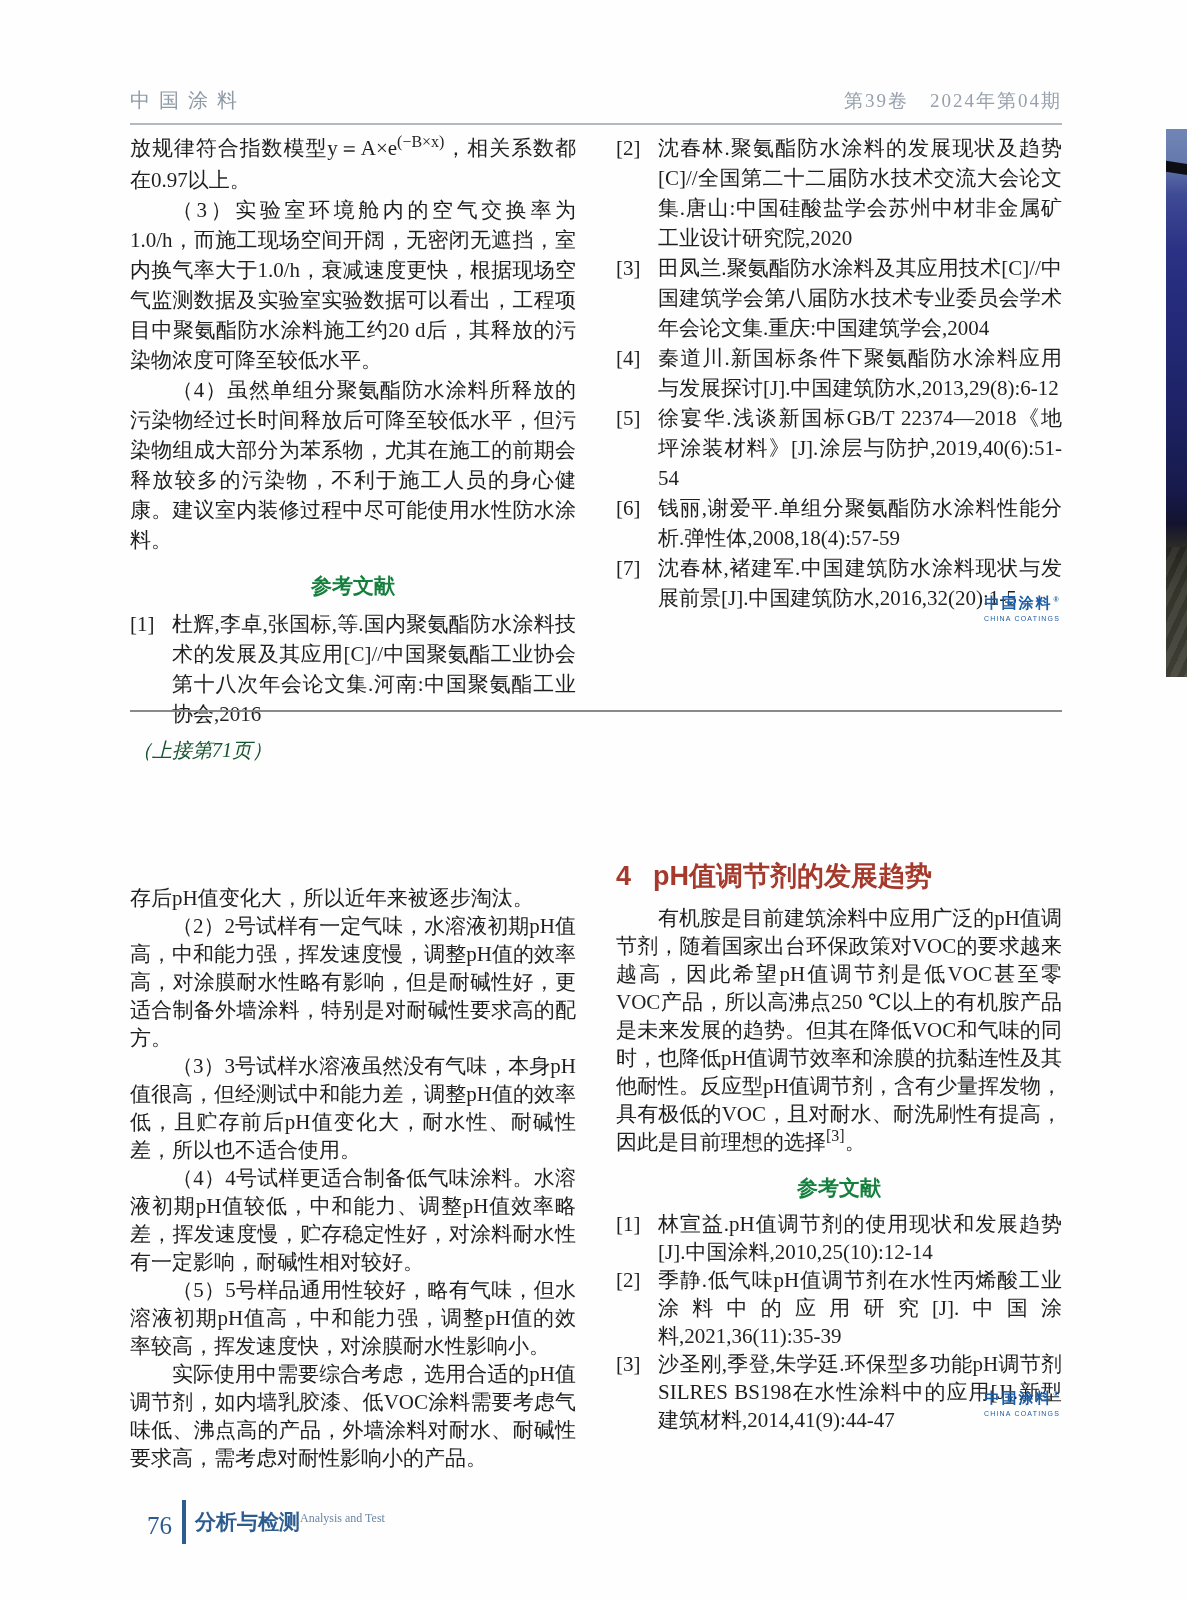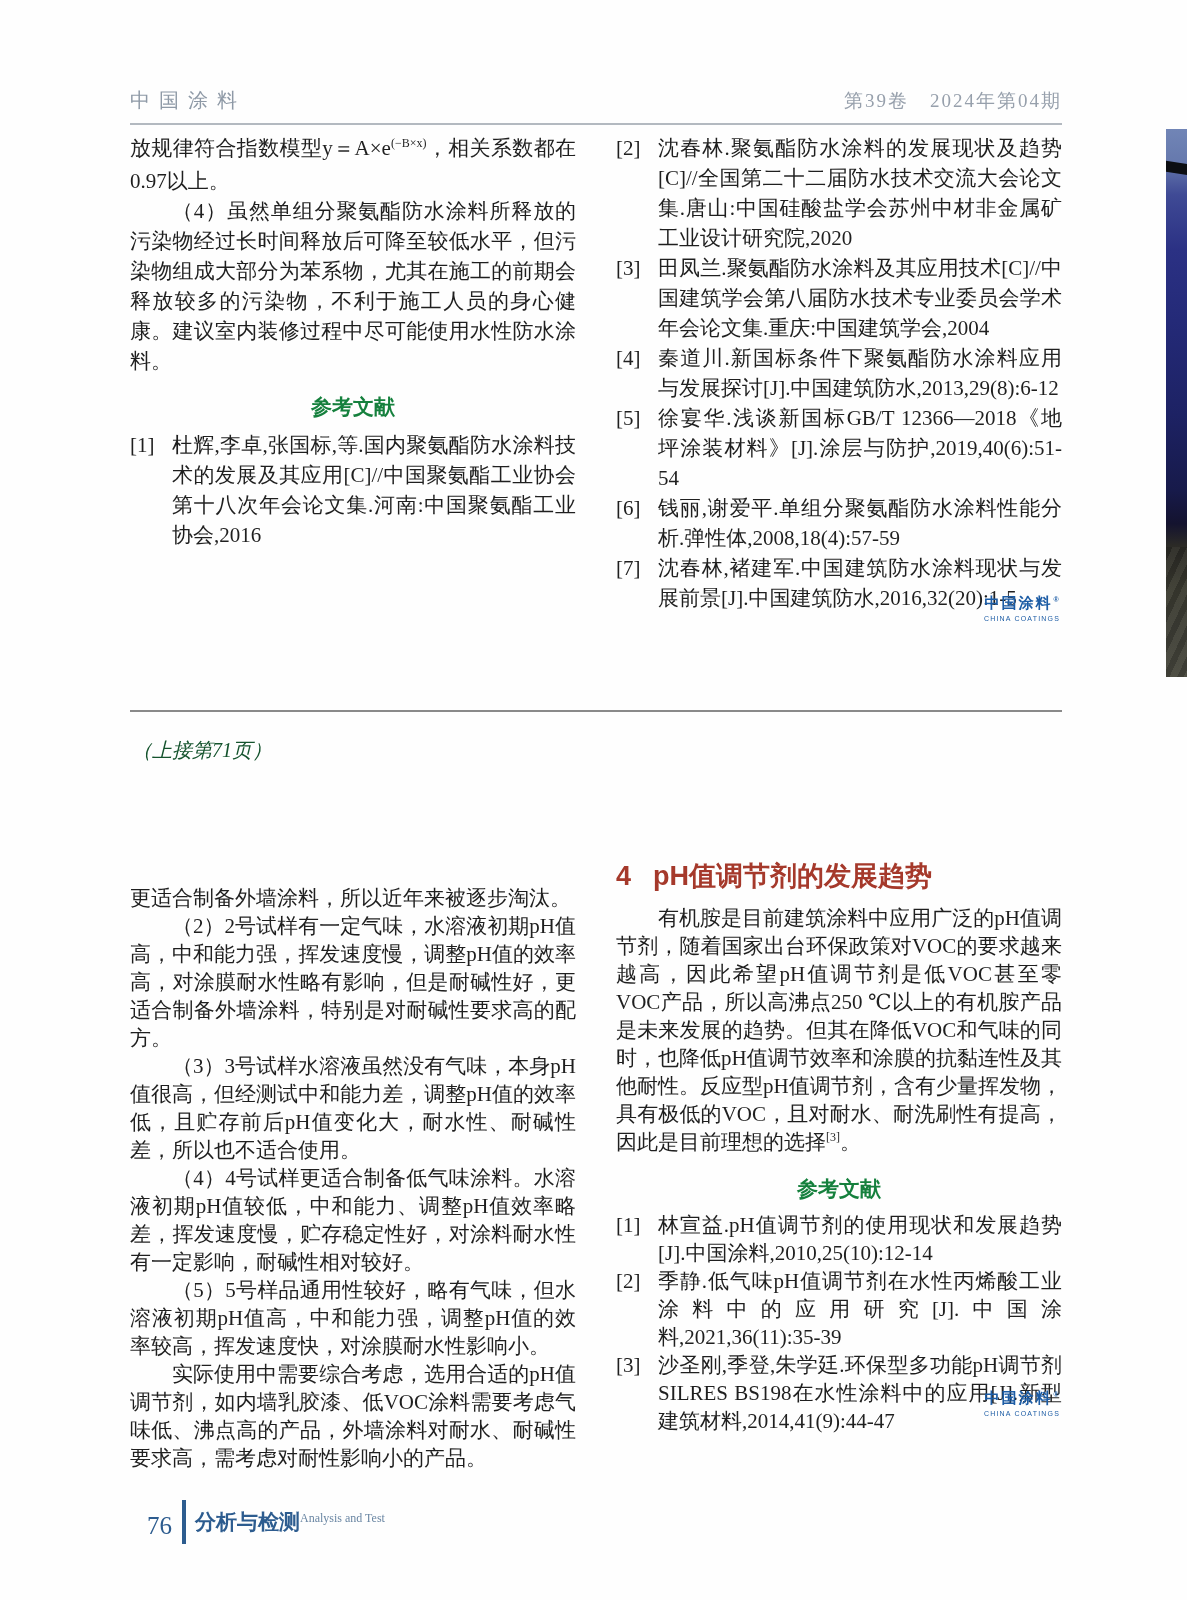--- a/index.html
+++ b/index.html
@@ -26,7 +26,7 @@
   .padtop{padding-top:22px;}
   .col p{margin:0;}
   p.ind{text-indent:2em;}
-  .sup{font-size:12px;position:relative;top:-8px;}
+  .sup{font-size:16px;position:relative;top:-8px;}
   
   .refhead{
     text-align:center;font-weight:bold;font-size:21px;

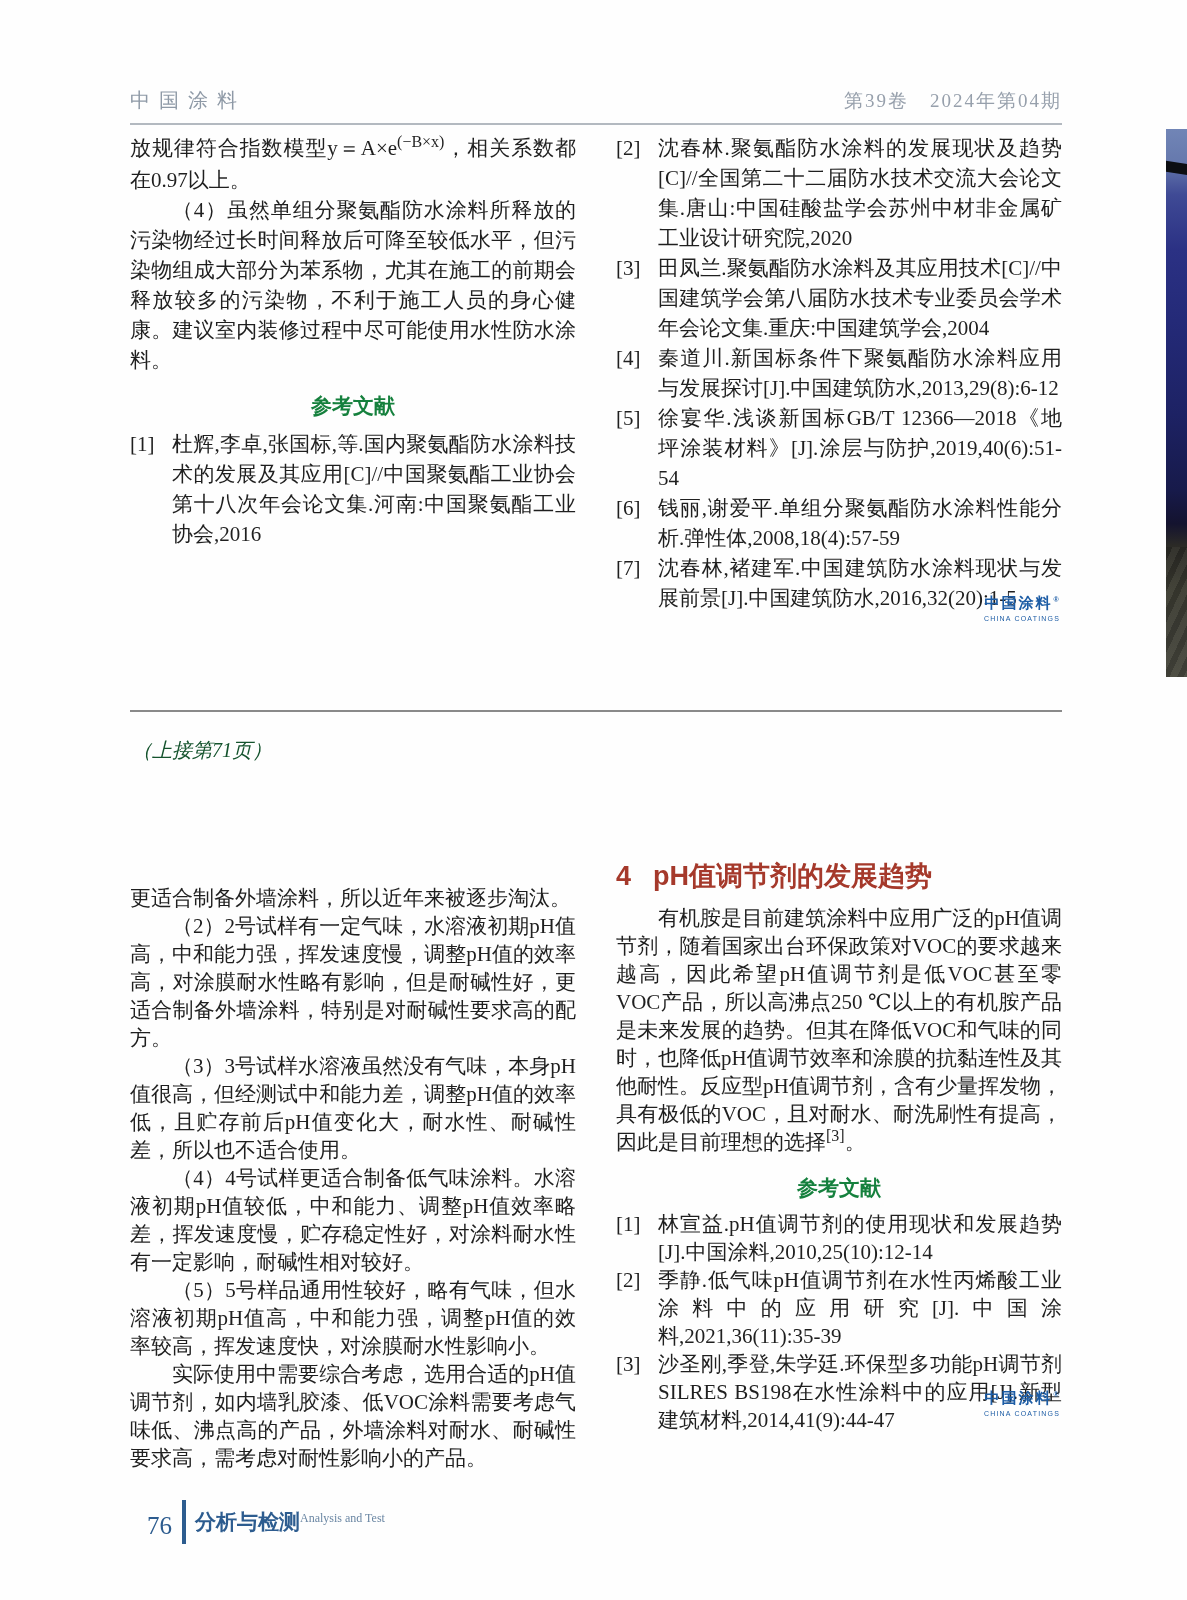--- a/index.html
+++ b/index.html
@@ -102,6 +102,7 @@
   <div class="cols top">
     <div class="col tcol">
       <p><span>放规律符合指数模型y＝A×e</span><span class="sup">(−B×x)</span><span>，相关系数都在0.97以上。</span></p>
+      <p class="ind">（3）实验室环境舱内的空气交换率为1.0/h，而施工现场空间开阔，无密闭无遮挡，室内换气率大于1.0/h，衰减速度更快，根据现场空气监测数据及实验室实验数据可以看出，工程项目中聚氨酯防水涂料施工约20 d后，其释放的污染物浓度可降至较低水平。</p>
       <p class="ind">（4）虽然单组分聚氨酯防水涂料所释放的污染物经过长时间释放后可降至较低水平，但污染物组成大部分为苯系物，尤其在施工的前期会释放较多的污染物，不利于施工人员的身心健康。建议室内装修过程中尽可能使用水性防水涂料。</p>
       <div class="refhead">参考文献</div>
       <div class="ref">

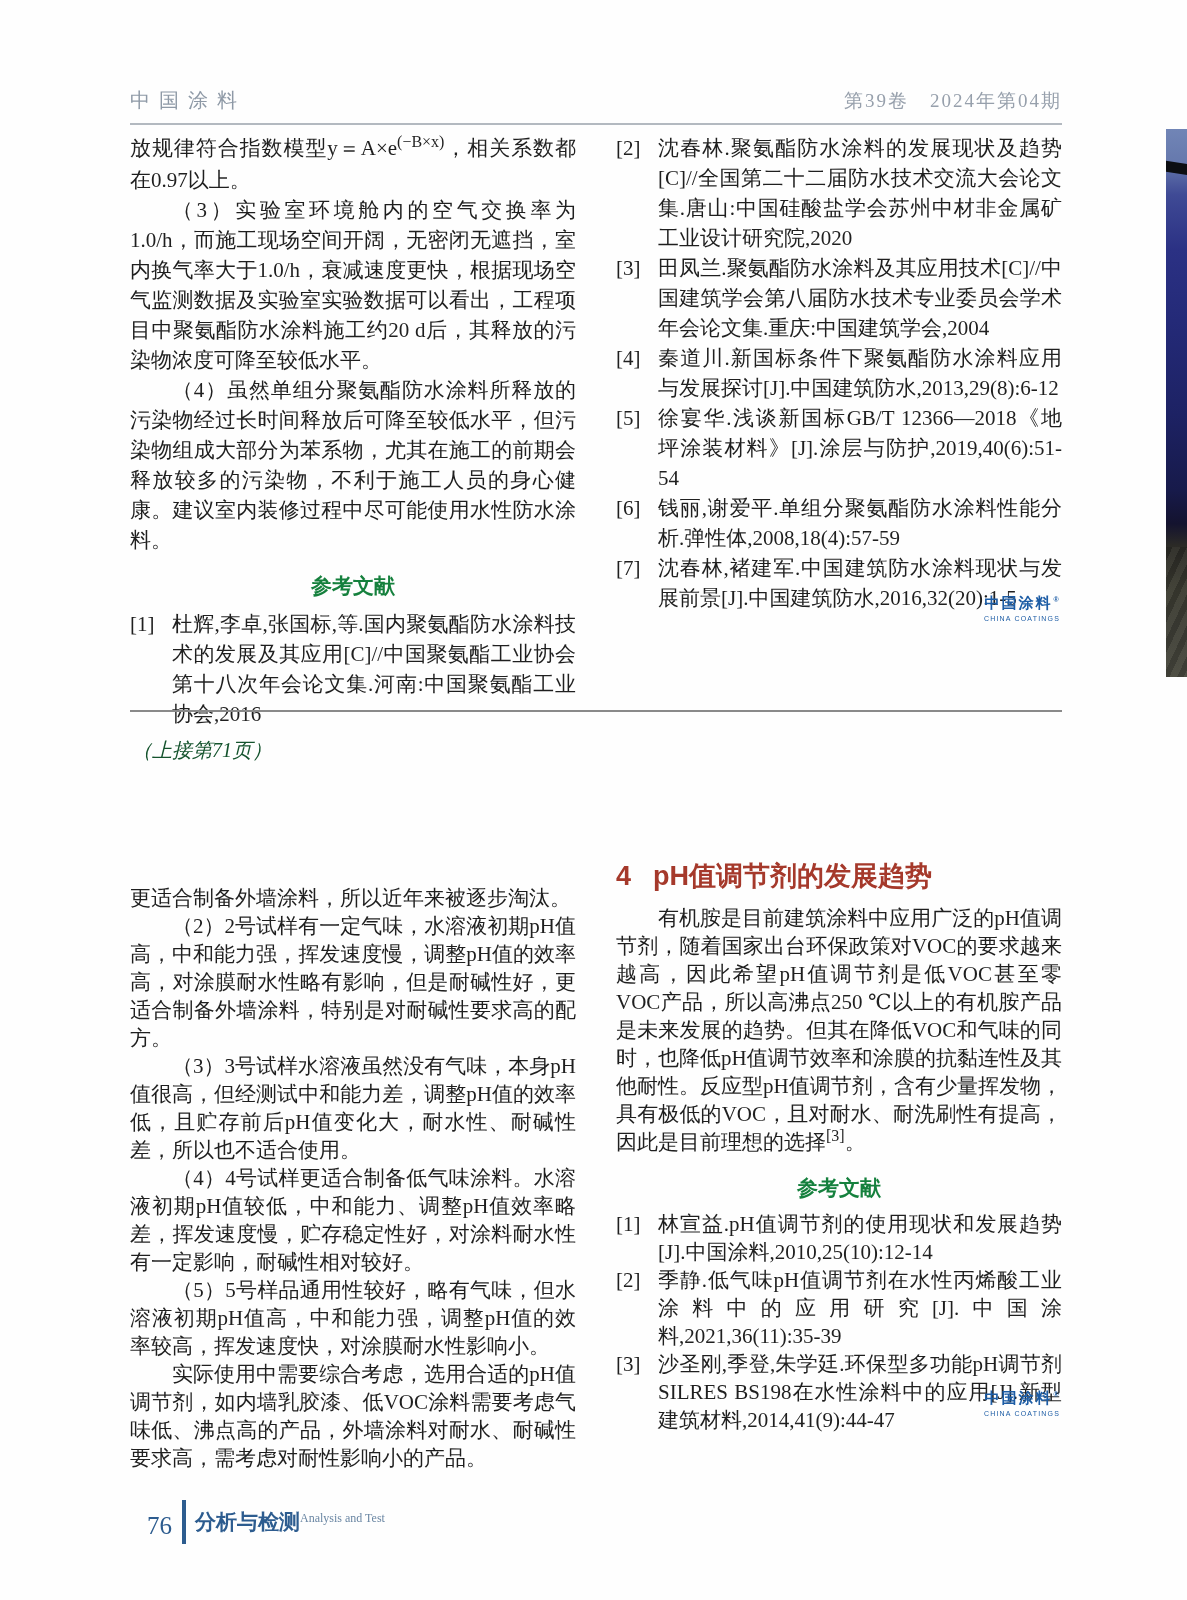--- a/index.html
+++ b/index.html
@@ -126,7 +126,7 @@
       </div>
       <div class="ref">
         <span class="lab">[5]</span>
-        <span class="txt">徐宴华.浅谈新国标GB/T 12366—2018《地坪涂装材料》[J].涂层与防护,2019,40(6):51-54</span>
+        <span class="txt">徐宴华.浅谈新国标GB/T 22374—2018《地坪涂装材料》[J].涂层与防护,2019,40(6):51-54</span>
       </div>
       <div class="ref">
         <span class="lab">[6]</span>

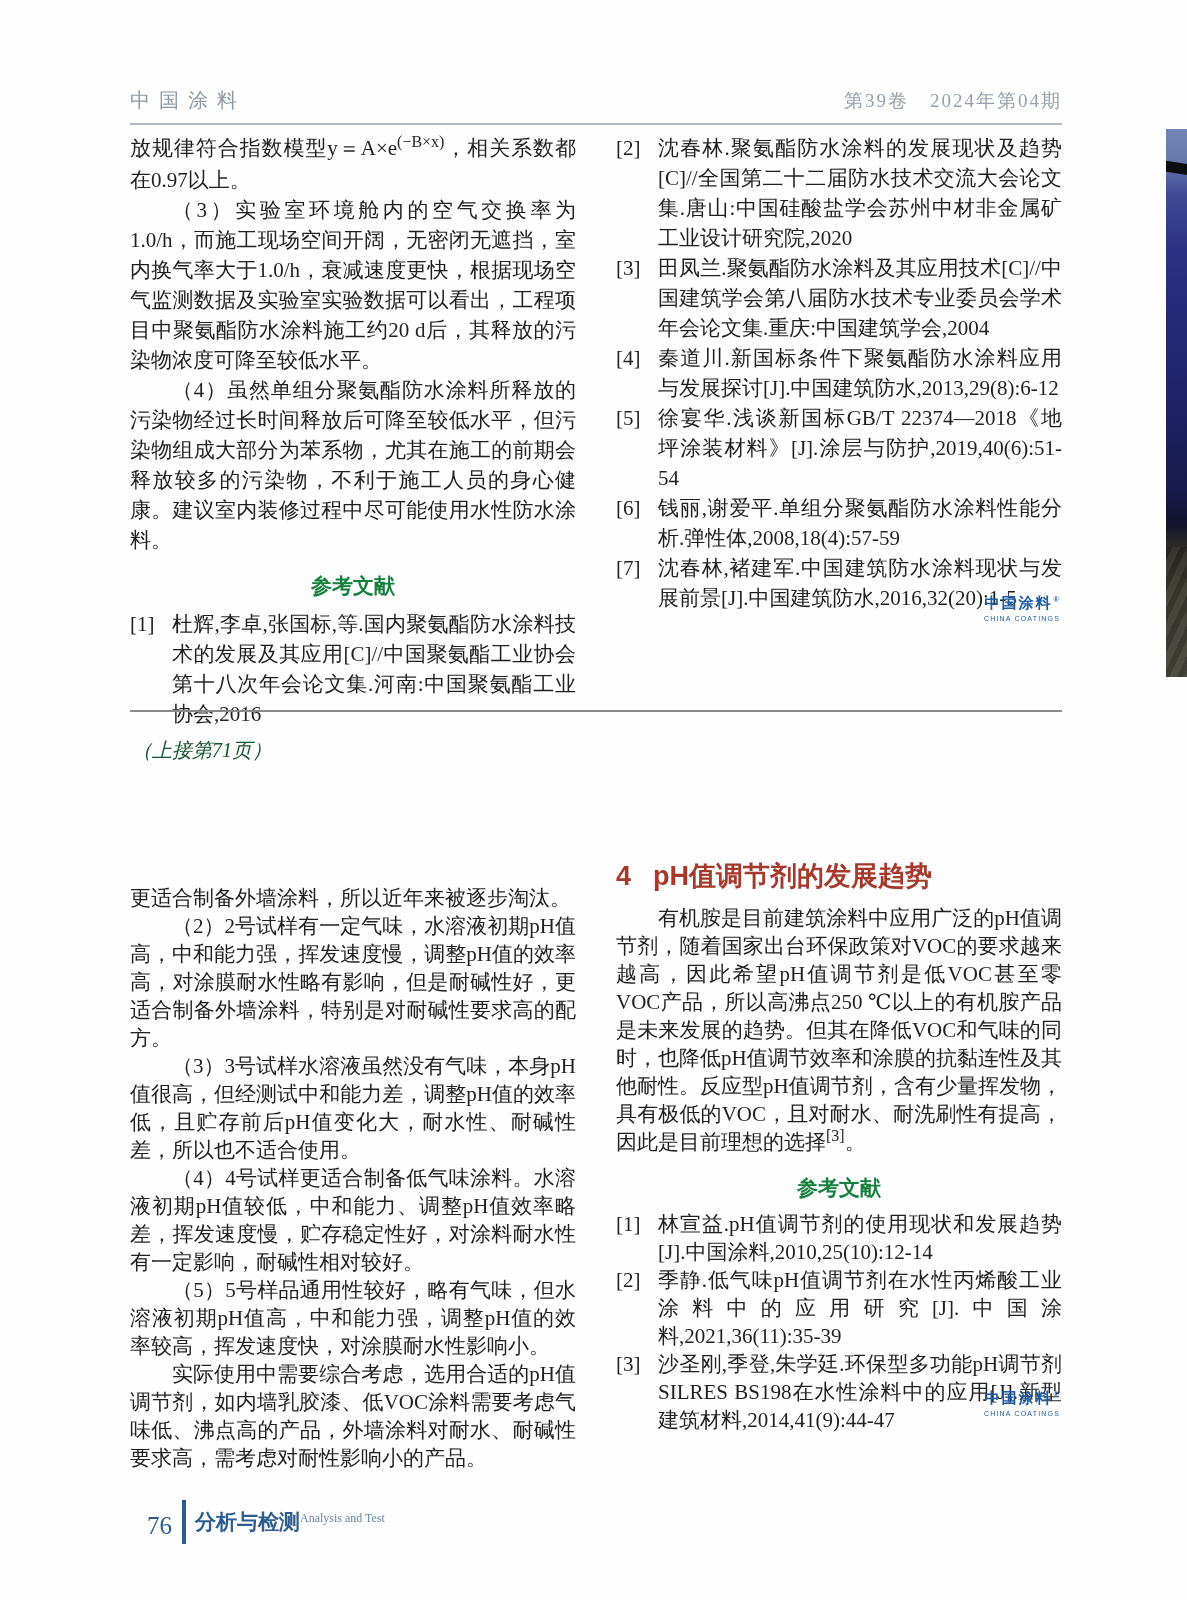--- a/index.html
+++ b/index.html
@@ -144,7 +144,7 @@
 
   <div class="cols bottom">
     <div class="col bcol padtop">
-      <p>更适合制备外墙涂料，所以近年来被逐步淘汰。</p>
+      <p>存后pH值变化大，所以近年来被逐步淘汰。</p>
       <p class="ind">（2）2号试样有一定气味，水溶液初期pH值高，中和能力强，挥发速度慢，调整pH值的效率高，对涂膜耐水性略有影响，但是耐碱性好，更适合制备外墙涂料，特别是对耐碱性要求高的配方。</p>
       <p class="ind">（3）3号试样水溶液虽然没有气味，本身pH值很高，但经测试中和能力差，调整pH值的效率低，且贮存前后pH值变化大，耐水性、耐碱性差，所以也不适合使用。</p>
       <p class="ind">（4）4号试样更适合制备低气味涂料。水溶液初期pH值较低，中和能力、调整pH值效率略差，挥发速度慢，贮存稳定性好，对涂料耐水性有一定影响，耐碱性相对较好。</p>

